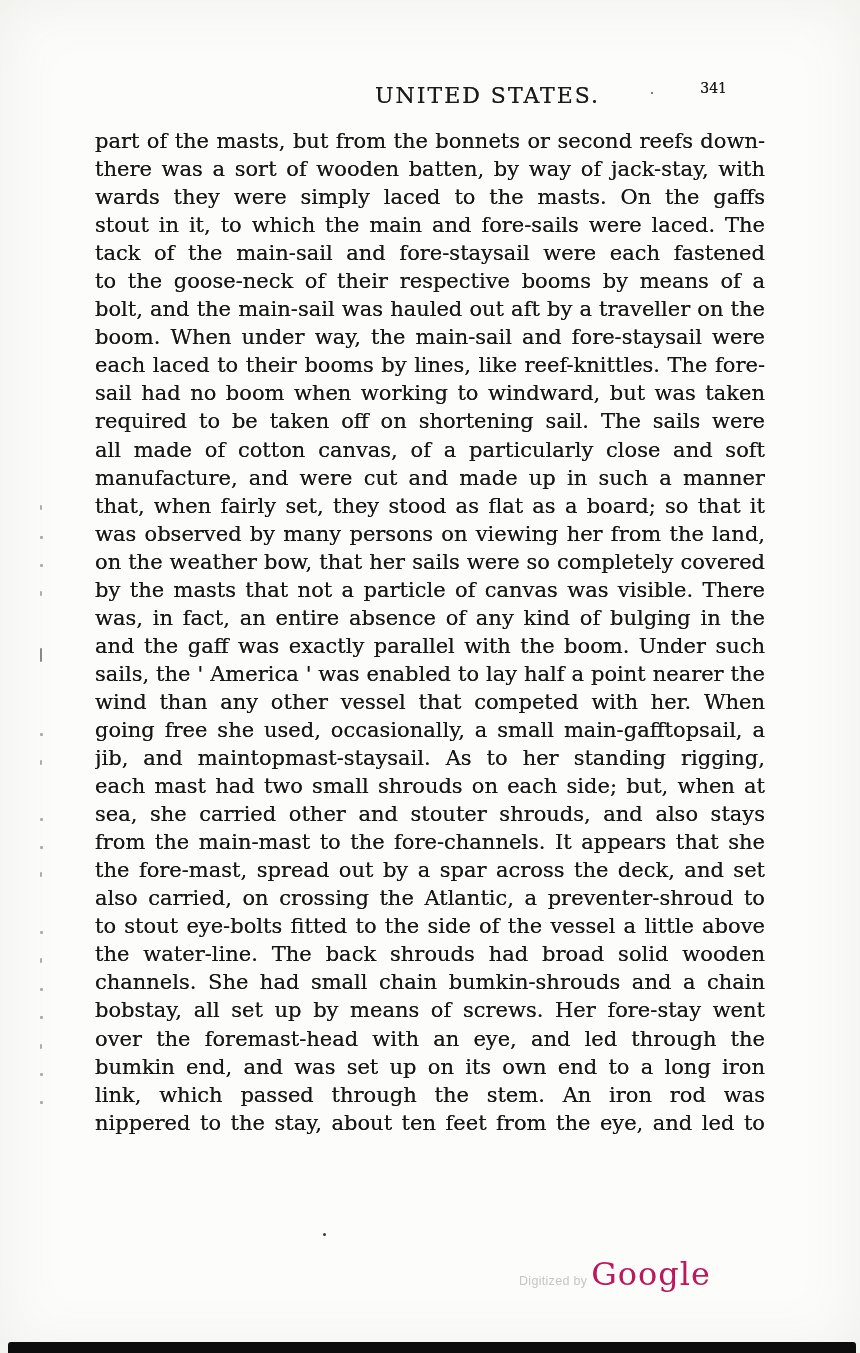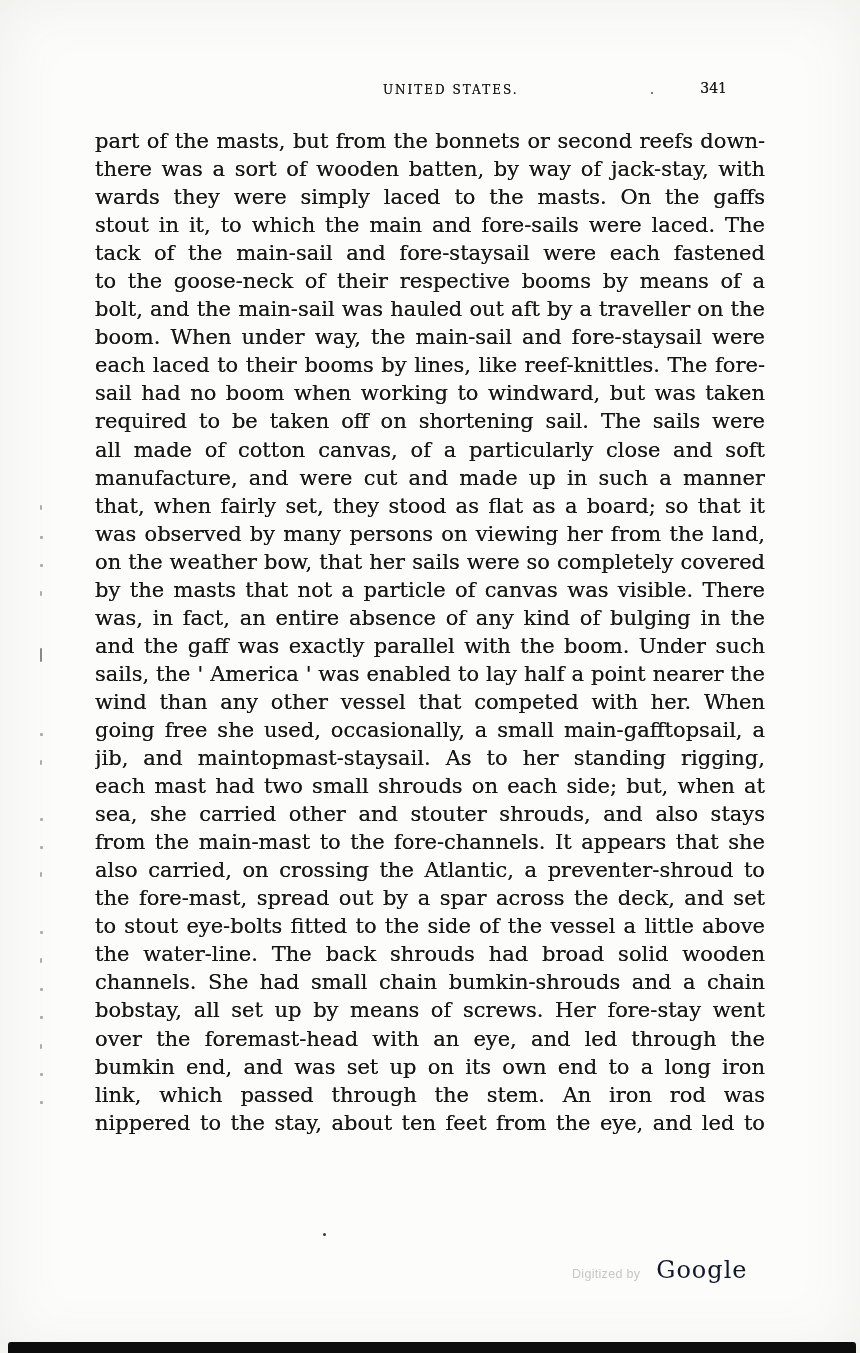--- a/index.html
+++ b/index.html
@@ -18,8 +18,8 @@
   
   .header{position:absolute;top:80px;left:95px;width:670px;height:26px;color:#1b1b1b;}
   .running-title{
-    position:absolute;left:288px;top:3px;
-    font-size:12px;letter-spacing:2px;
+    position:absolute;left:280px;top:3px;
+    font-size:22px;letter-spacing:2px;
     text-shadow:0 0 .6px rgba(0,0,0,.75);
     white-space:nowrap;
   }

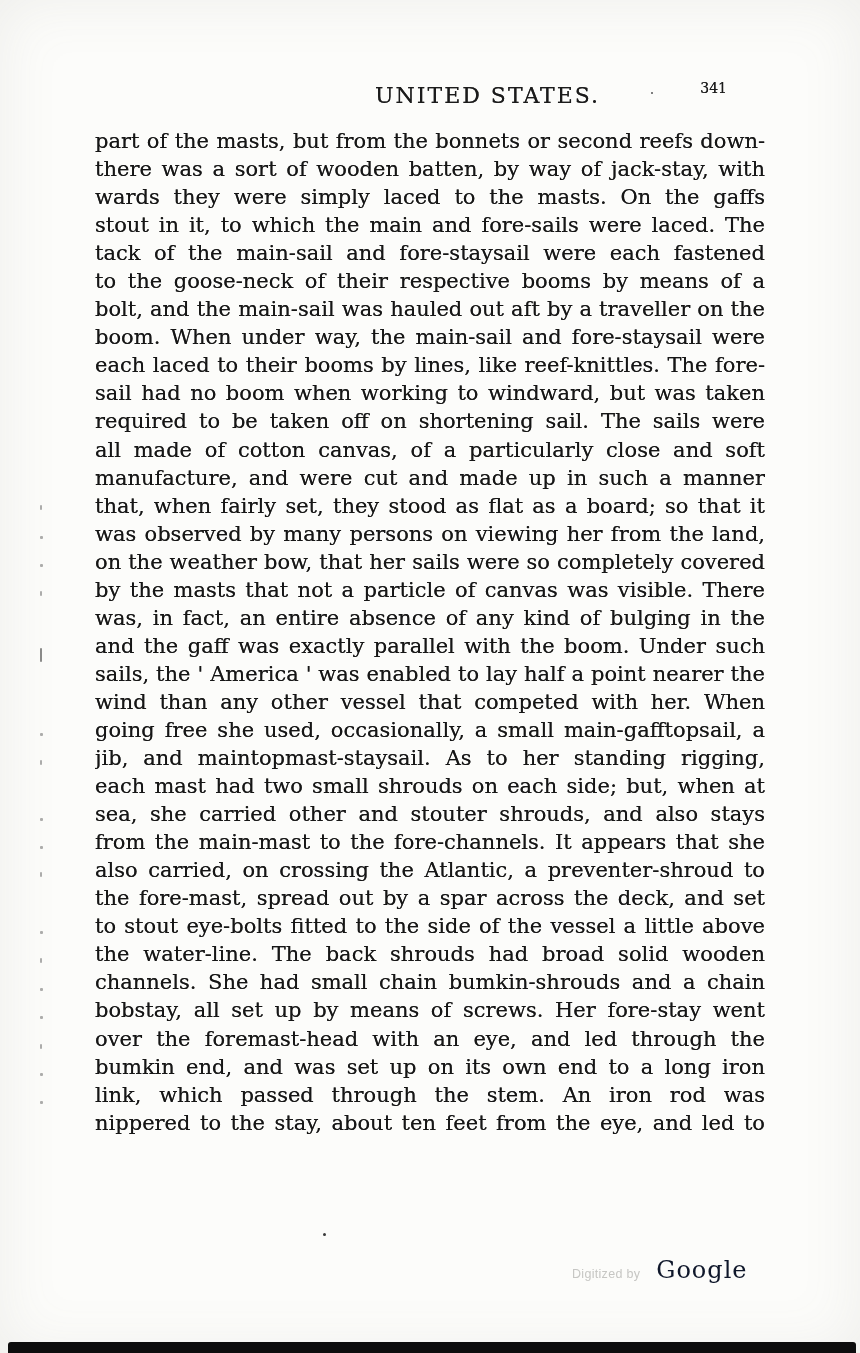--- a/index.html
+++ b/index.html
@@ -106,8 +106,8 @@
       <div class="line">each mast had two small shrouds on each side; but, when at</div>
       <div class="line">sea, she carried other and stouter shrouds, and also stays</div>
       <div class="line">from the main-mast to the fore-channels.  It appears that she</div>
+      <div class="line">the fore-mast, spread out by a spar across the deck, and set up</div>
       <div class="line">also carried, on crossing the Atlantic, a preventer-shroud to</div>
-      <div class="line">the fore-mast, spread out by a spar across the deck, and set up</div>
       <div class="line">to stout eye-bolts fitted to the side of the vessel a little above</div>
       <div class="line">the water-line.  The back shrouds had broad solid wooden</div>
       <div class="line">channels.  She had small chain bumkin-shrouds and a chain</div>

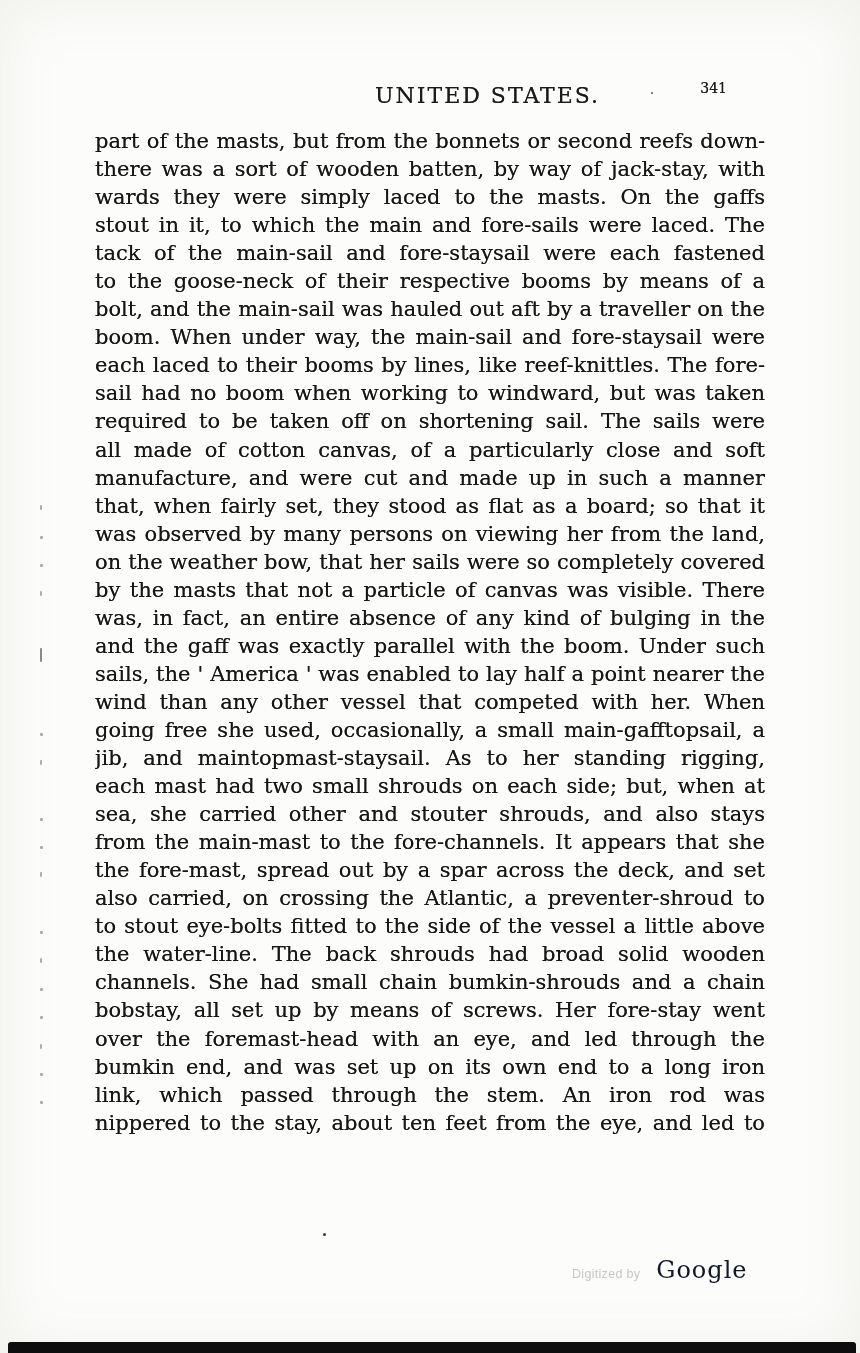--- a/index.html
+++ b/index.html
@@ -52,7 +52,7 @@
   .art.bar{width:2px;height:14px;background:rgba(45,45,45,.55);}
 
   
-  .footer{position:absolute;left:572px;top:1258px;display:flex;align-items:baseline;gap:16px;}
+  .footer{position:absolute;left:519px;top:1258px;display:flex;align-items:baseline;gap:4px;}
   .digitized{
     font-family:"Liberation Sans","DejaVu Sans",sans-serif;
     font-size:12.5px;color:#c6c6c3;letter-spacing:.3px;

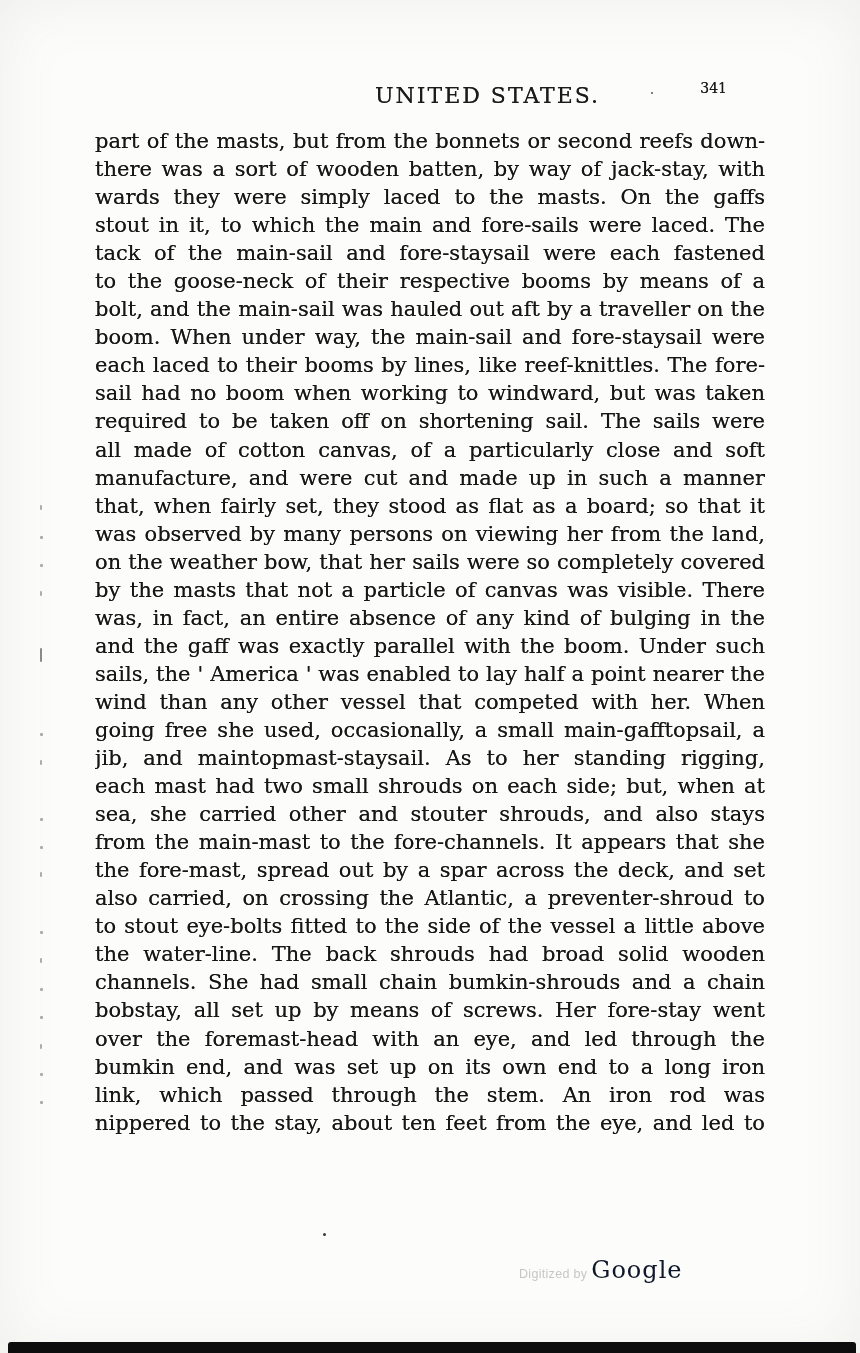--- a/index.html
+++ b/index.html
@@ -59,7 +59,7 @@
   }
   .google{
     font-family:"DejaVu Serif","Liberation Serif",serif;
-    font-size:24px;color:#0f172a;letter-spacing:1px;line-height:1;
+    font-size:32px;color:#be185d;letter-spacing:1px;line-height:1;
   }
 
   

